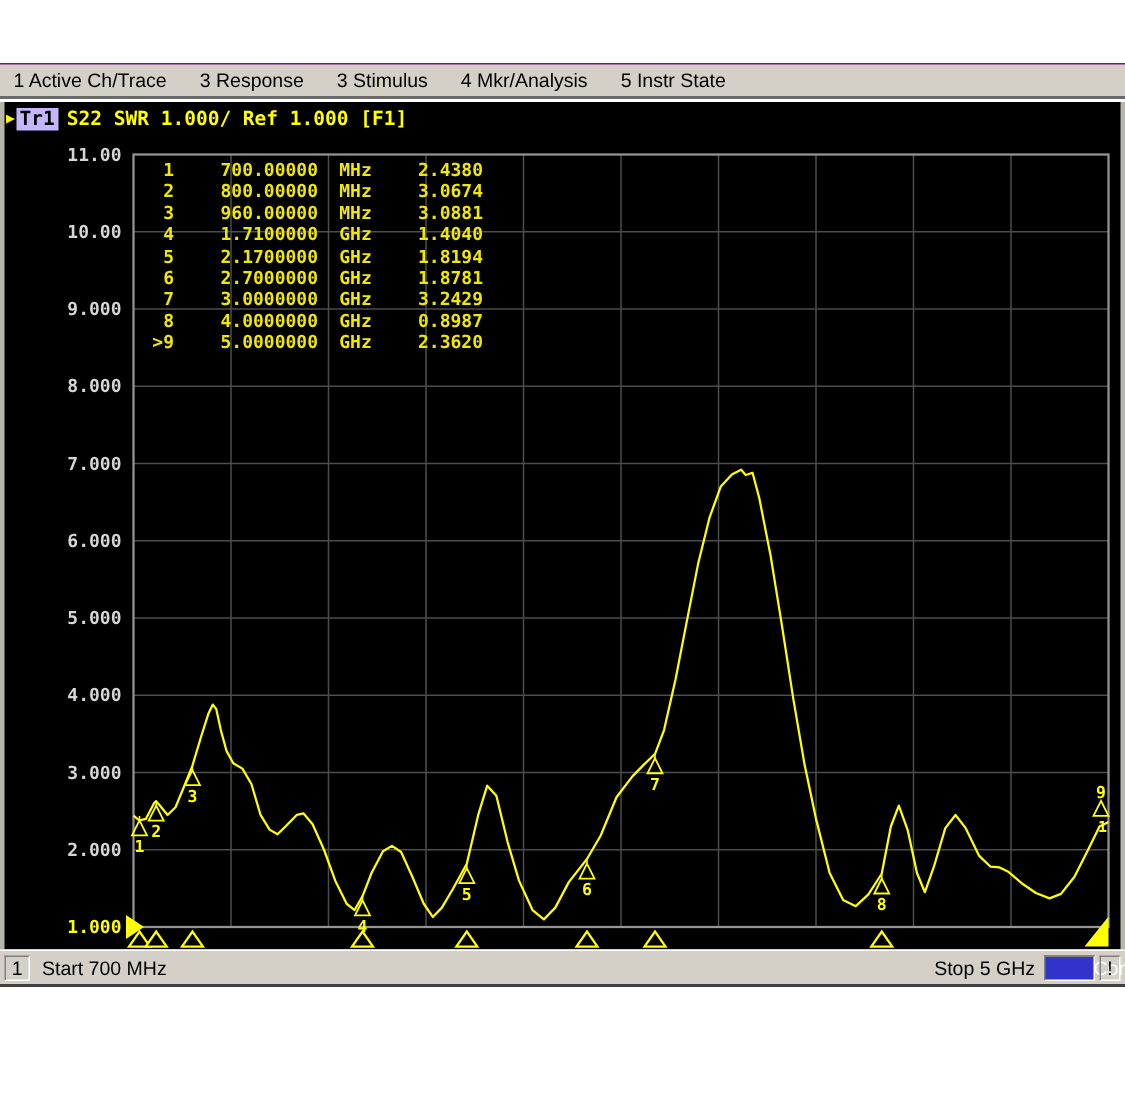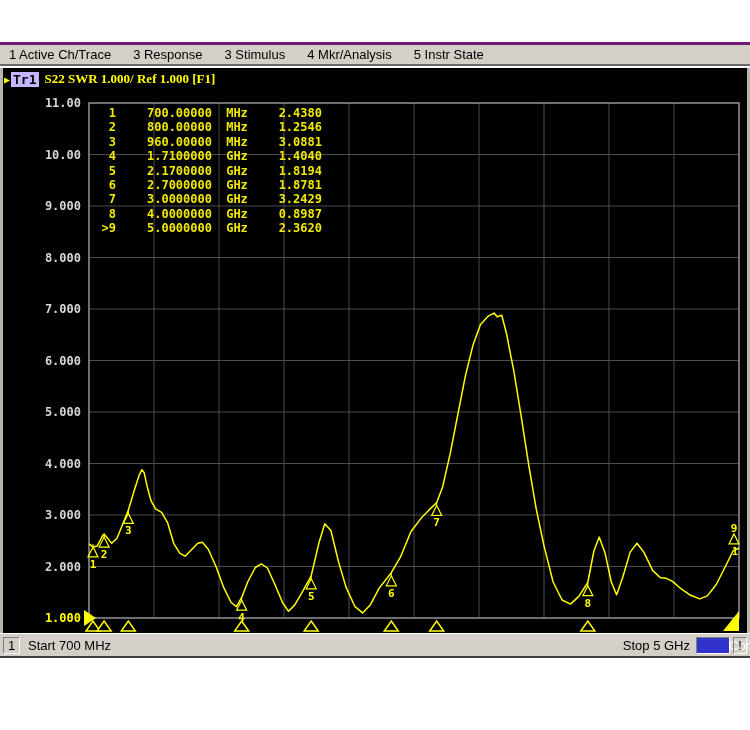--- a/index.html
+++ b/index.html
@@ -8,7 +8,7 @@
 
   
   .menubar{position:absolute;left:0;top:42px;width:750px;height:24px;
-    background:#d4d0c8;border-top:3px solid #701a75;border-bottom:2px solid #6a6a6a;
+    background:#d4d0c8;border-top:1px solid #701a75;border-bottom:2px solid #6a6a6a;
     display:flex;align-items:center;box-sizing:border-box;}
   .menubar .mitem{font-size:13px;color:#000;margin-left:9px;margin-right:13px;white-space:nowrap;cursor:default;}
 

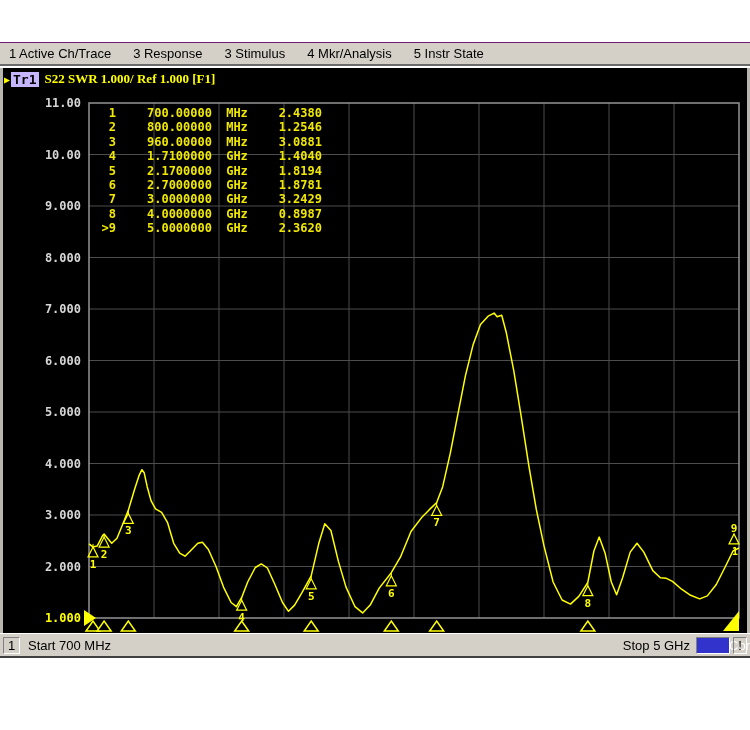--- a/index.html
+++ b/index.html
@@ -19,7 +19,7 @@
     font-family:"DejaVu Sans Mono",monospace;font-weight:bold;font-size:13px;white-space:pre;}
   .trace-header .arrow{color:#ffff00;font-size:10px;margin-right:1px;}
   .trace-header .trname{background:#c4b5fd;color:#000;padding:0 2px;}
-  .trace-header .trtext{color:#ffff00;margin-left:6px;font-family:Liberation Serif, serif;}
+  .trace-header .trtext{color:#ffff00;margin-left:6px;}
 
   
   .mkr-table{position:absolute;left:92px;top:106px;

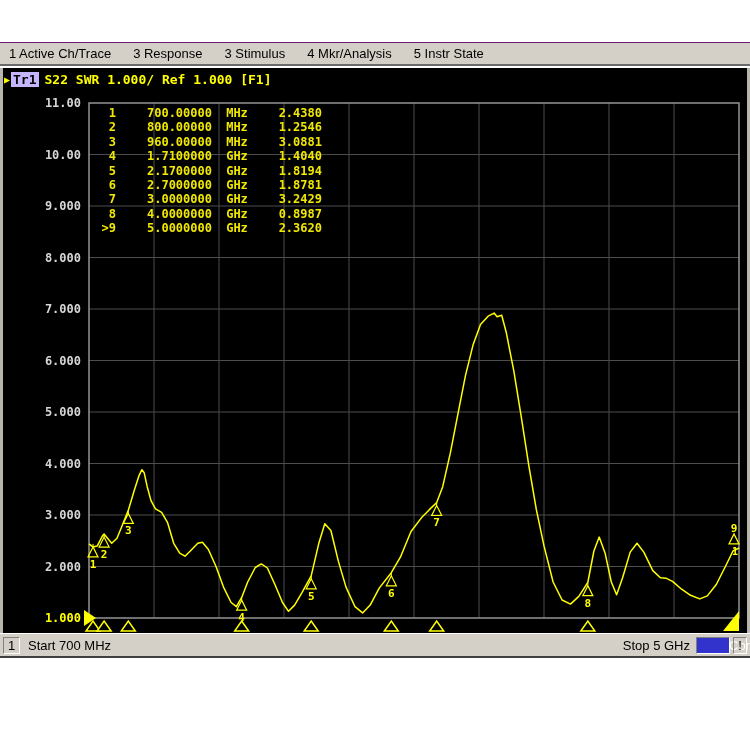--- a/index.html
+++ b/index.html
@@ -161,7 +161,7 @@
 
 <div class="mkr-table" id="mkrtable">
     <div class="mkr-row"><span class="c-id">1</span><span class="c-f">700.00000</span><span class="c-u">MHz</span><span class="c-v">2.4380</span></div>
-    <div class="mkr-row"><span class="c-id">2</span><span class="c-f">800.00000</span><span class="c-u">MHz</span><span class="c-v">1.2546</span></div>
+    <div class="mkr-row"><span class="c-id">2</span><span class="c-f">800.00000</span><span class="c-u">MHz</span><span class="c-v">3.0674</span></div>
     <div class="mkr-row"><span class="c-id">3</span><span class="c-f">960.00000</span><span class="c-u">MHz</span><span class="c-v">3.0881</span></div>
     <div class="mkr-row"><span class="c-id">4</span><span class="c-f">1.7100000</span><span class="c-u">GHz</span><span class="c-v">1.4040</span></div>
     <div class="mkr-row"><span class="c-id">5</span><span class="c-f">2.1700000</span><span class="c-u">GHz</span><span class="c-v">1.8194</span></div>

